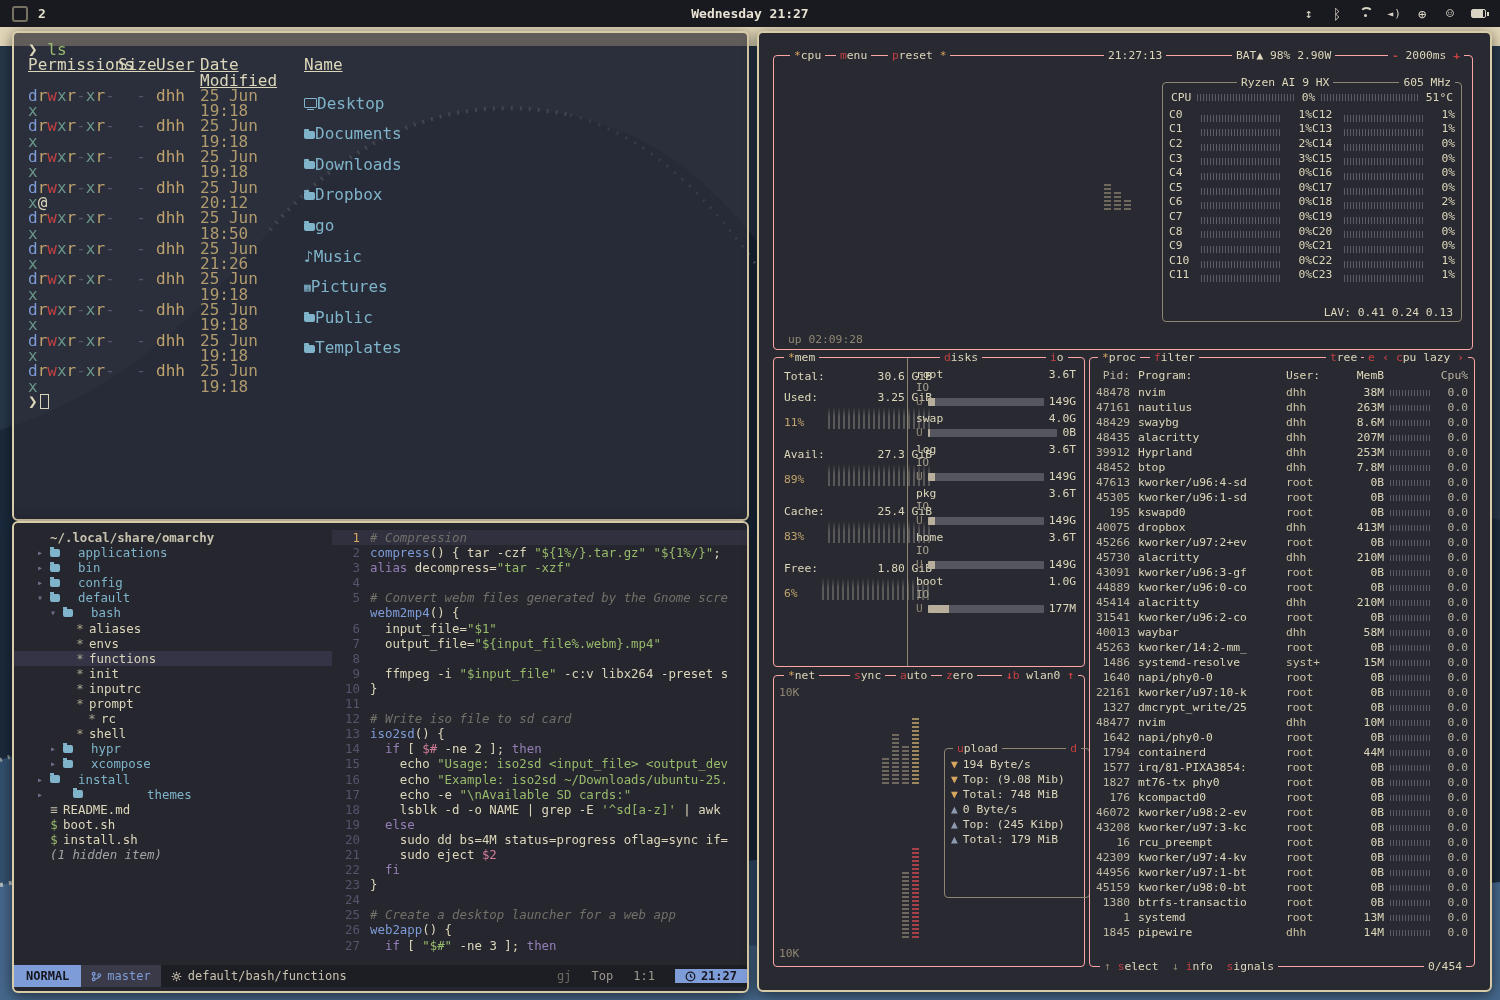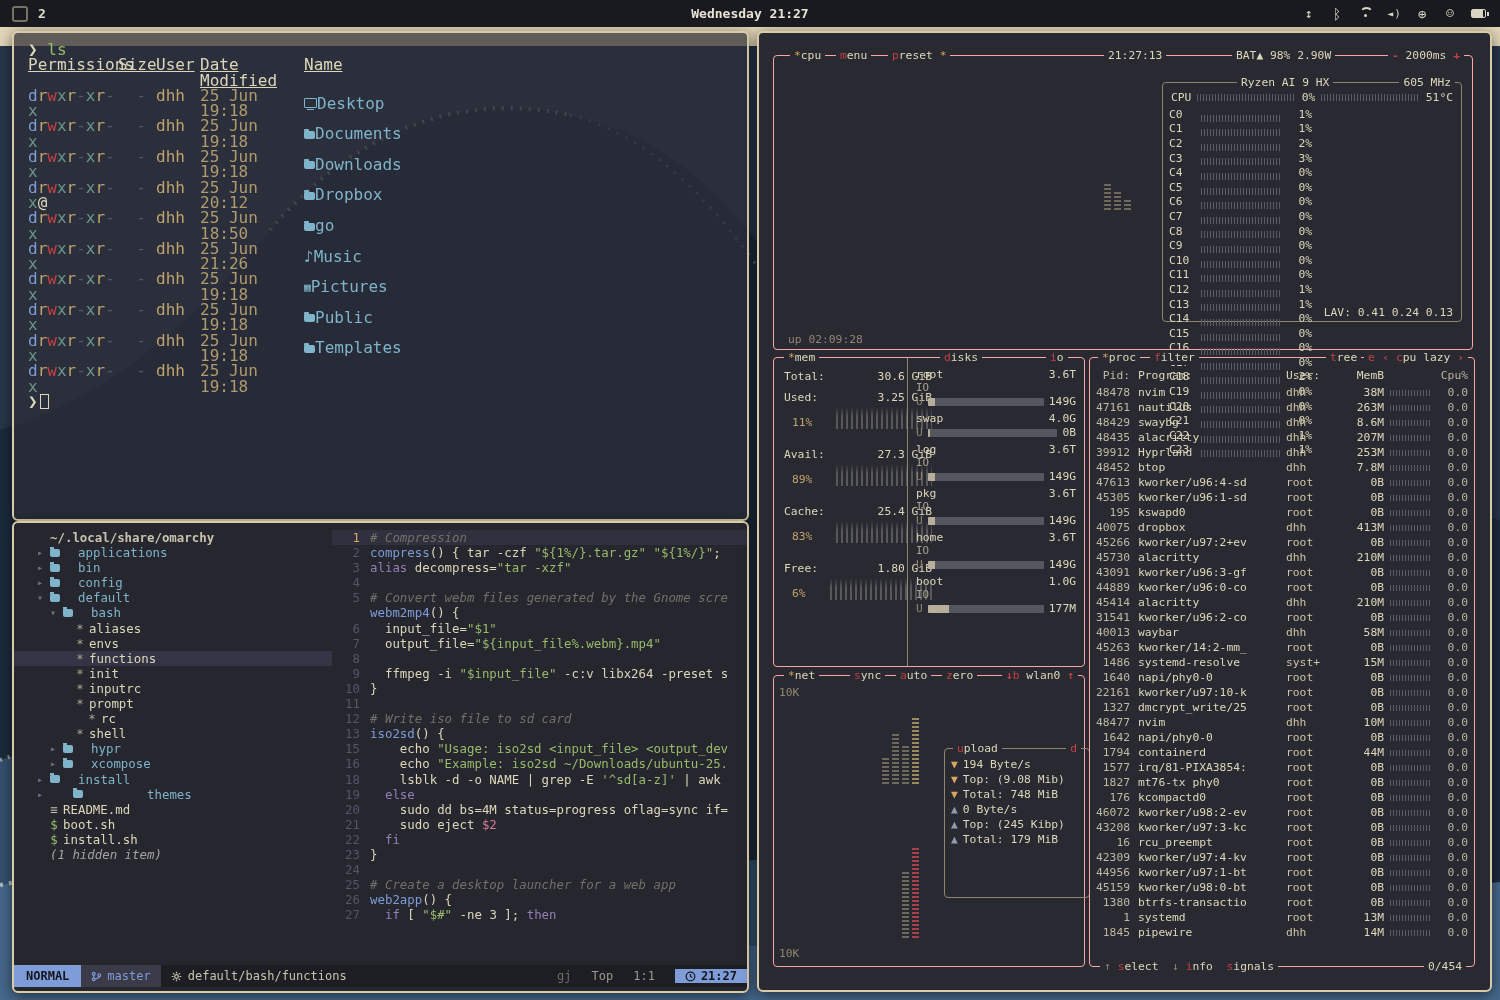--- a/index.html
+++ b/index.html
@@ -109,7 +109,7 @@
   #cores-panel{position:absolute;right:10px;top:26px;width:298px;height:238px;border:1px solid #8F8672;border-radius:4px;}
   #cpu-sum{display:flex;align-items:center;gap:6px;margin:8px 8px 3px 8px;}
   #cpu-sum .hticks{flex:1;}
-  #cores-grid{display:flex;padding:0 6px;flex-direction:column;}
+  #cores-grid{display:flex;padding:0 6px;}
   .core-col{width:50%;}
   .core-row{display:flex;align-items:center;height:14.6px;}
   .core-n{width:28px;flex:none;}

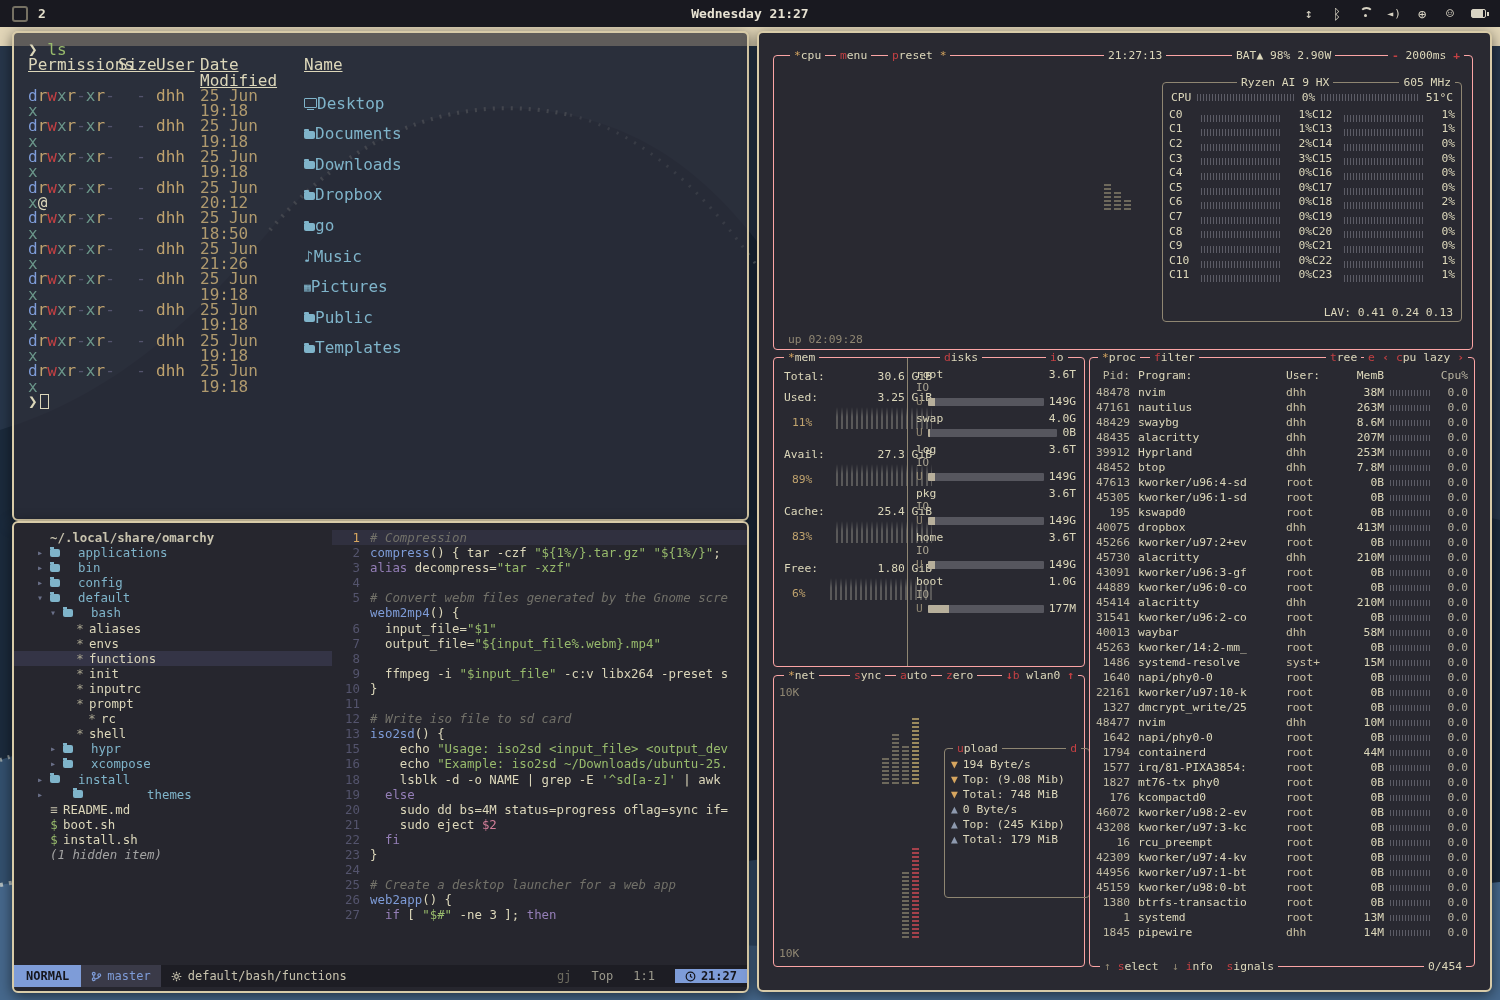--- a/index.html
+++ b/index.html
@@ -123,7 +123,7 @@
   .mem-total{display:flex;justify-content:space-between;margin-bottom:8px;}
   .mem-stat{height:57px;}
   .mem-stat .l1{display:flex;justify-content:space-between;}
-  .mem-stat .l2{display:flex;align-items:flex-end;gap:24px;margin-top:3px;margin-left:8px;}
+  .mem-stat .l2{display:flex;align-items:flex-end;gap:24px;margin-top:3px;}
   .mem-stat .vt{flex:1;height:22px;background:repeating-linear-gradient(90deg,rgba(150,148,140,.45) 0 2px,transparent 2px 5px);
      -webkit-mask-image:linear-gradient(0deg,#000 55%,transparent);mask-image:linear-gradient(0deg,#000 55%,transparent);}
   #disks-panel{position:absolute;right:0;top:0;bottom:0;width:160px;border-left:1px solid #8F8672;padding:10px 8px 0 8px;}

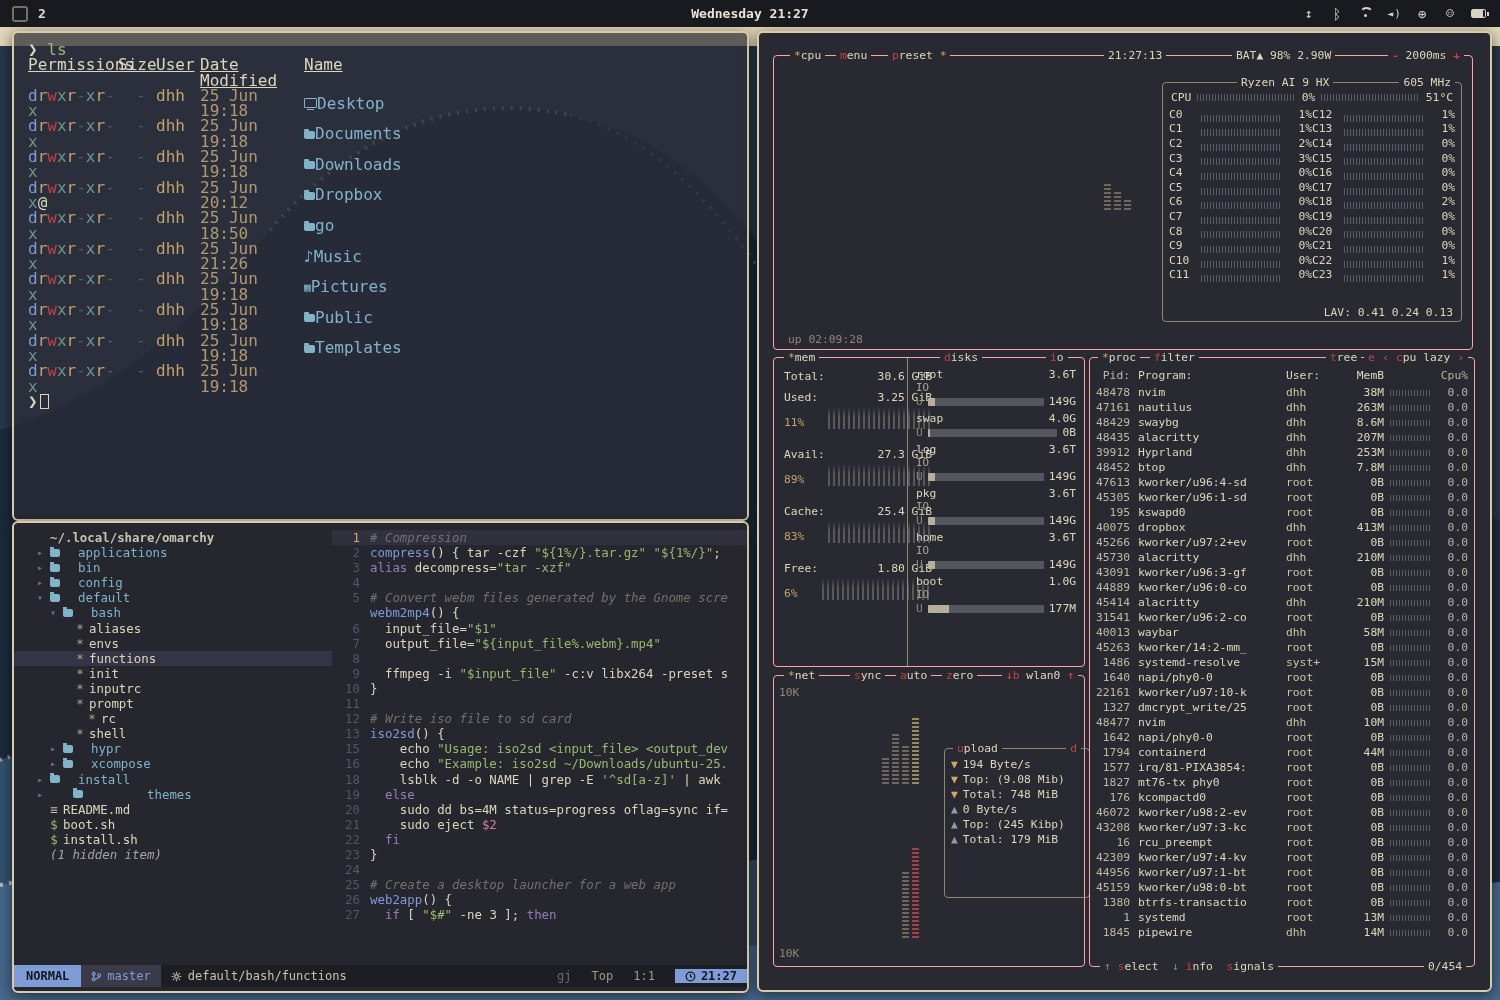--- a/index.html
+++ b/index.html
@@ -554,6 +554,10 @@
             <span class="segs"><span class="tok-f">iso2sd</span><span class="tok-p">() {</span></span>
           </div>
 
+          <div class="cl">
+            <span class="num">14</span>
+            <span class="segs"><span class="tok-p">  </span><span class="tok-k">if</span><span class="tok-p"> [ </span><span class="tok-v">$#</span><span class="tok-p"> -ne 2 ]; </span><span class="tok-k">then</span></span>
+          </div>
 
           <div class="cl">
             <span class="num">15</span>

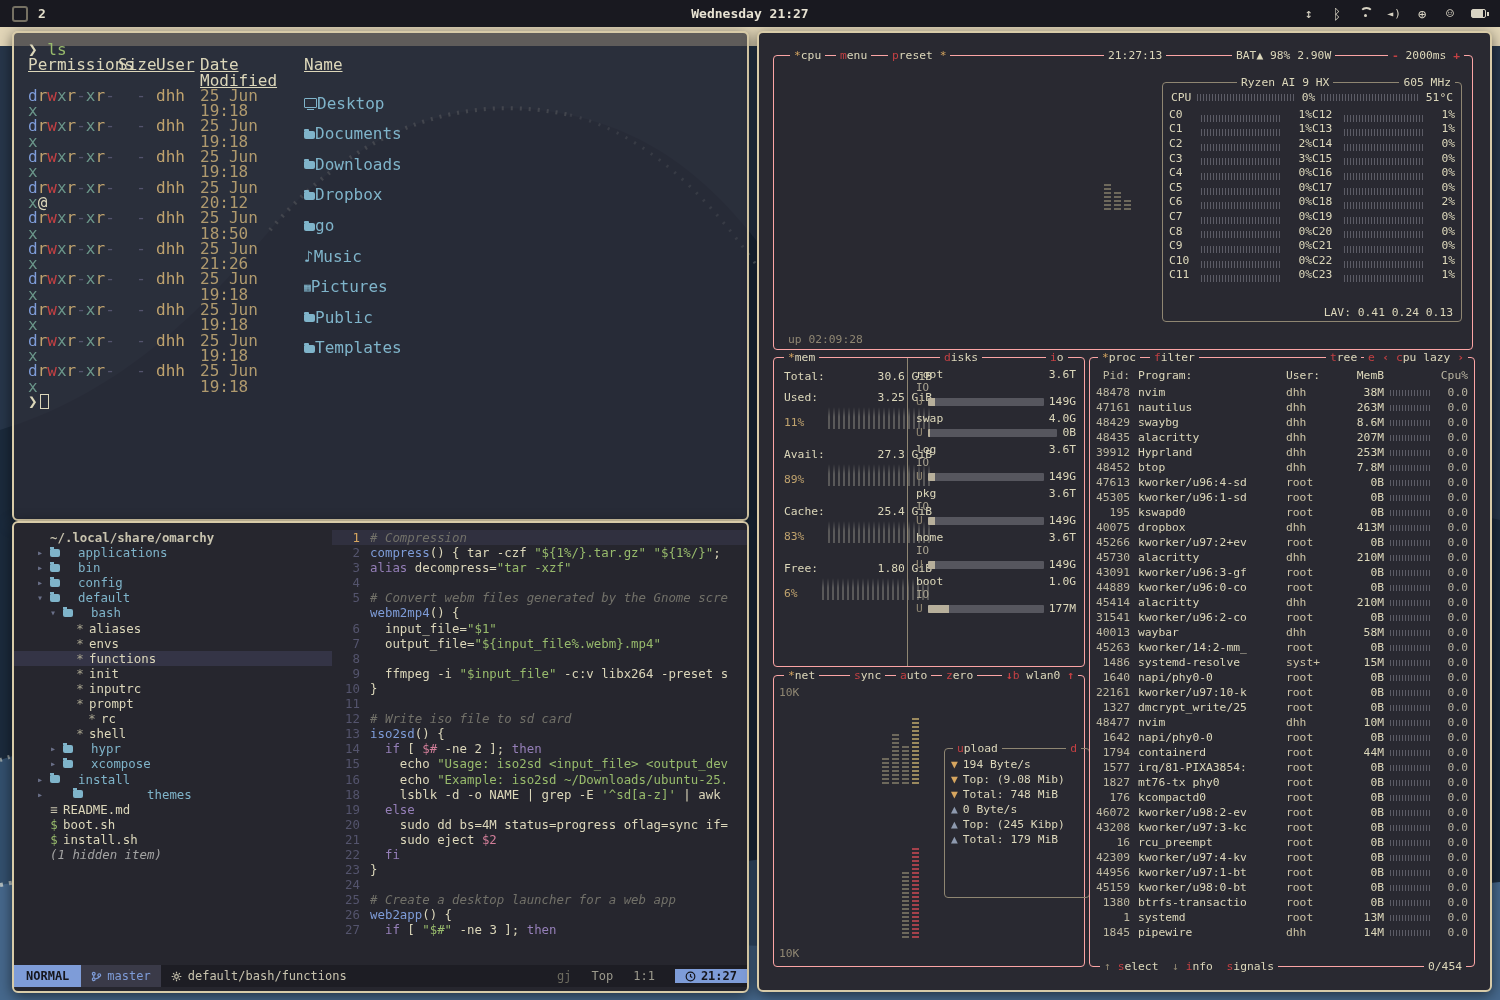--- a/index.html
+++ b/index.html
@@ -569,6 +569,10 @@
             <span class="segs"><span class="tok-p">    echo </span><span class="tok-s">"Example: iso2sd ~/Downloads/ubuntu-25.</span></span>
           </div>
 
+          <div class="cl">
+            <span class="num">17</span>
+            <span class="segs"><span class="tok-p">    echo -e </span><span class="tok-s">"\nAvailable SD cards:"</span></span>
+          </div>
 
           <div class="cl">
             <span class="num">18</span>

